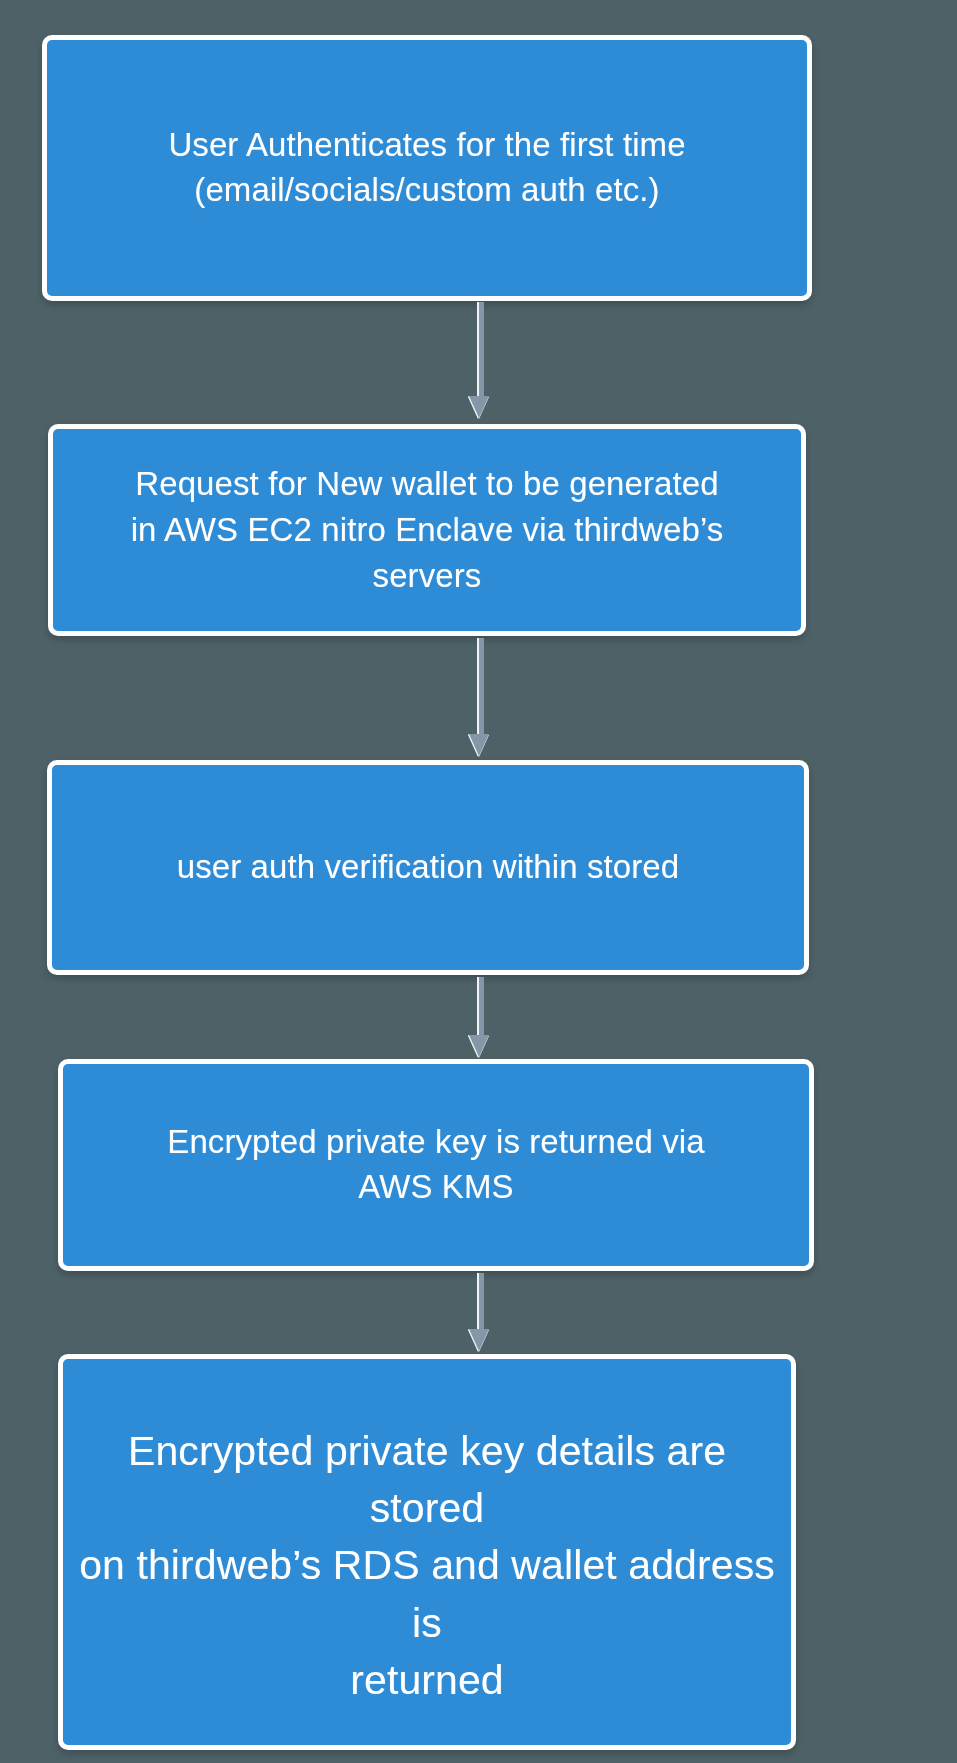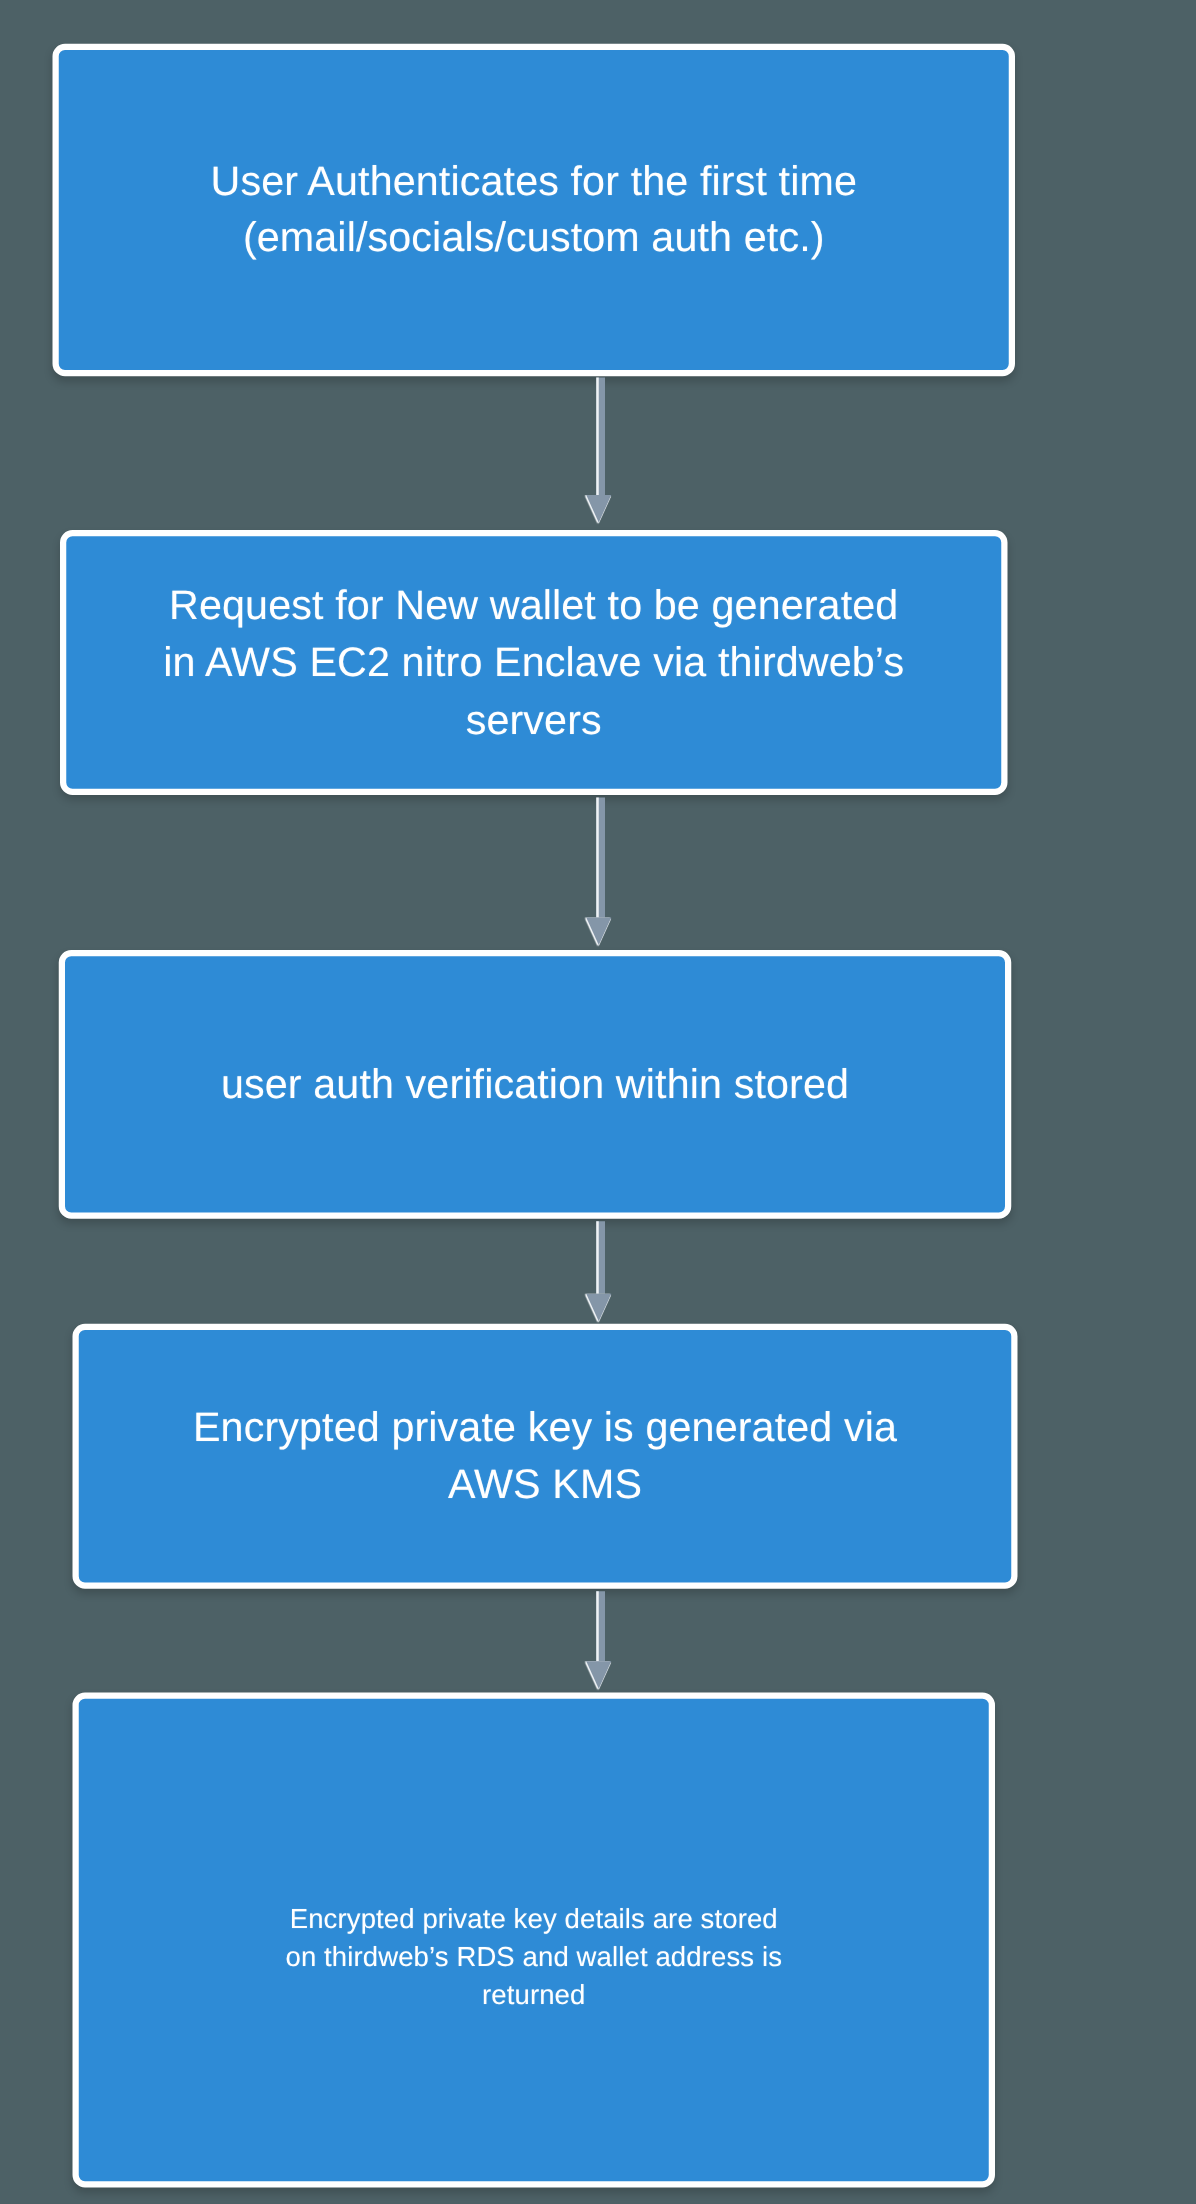--- a/index.html
+++ b/index.html
@@ -129,7 +129,7 @@
   </div>
 
   <div class="node" id="node-4">
-    <span class="label">Encrypted private key is generated via
+    <span class="label">Encrypted private key is returned via
 AWS KMS</span>
   </div>
 

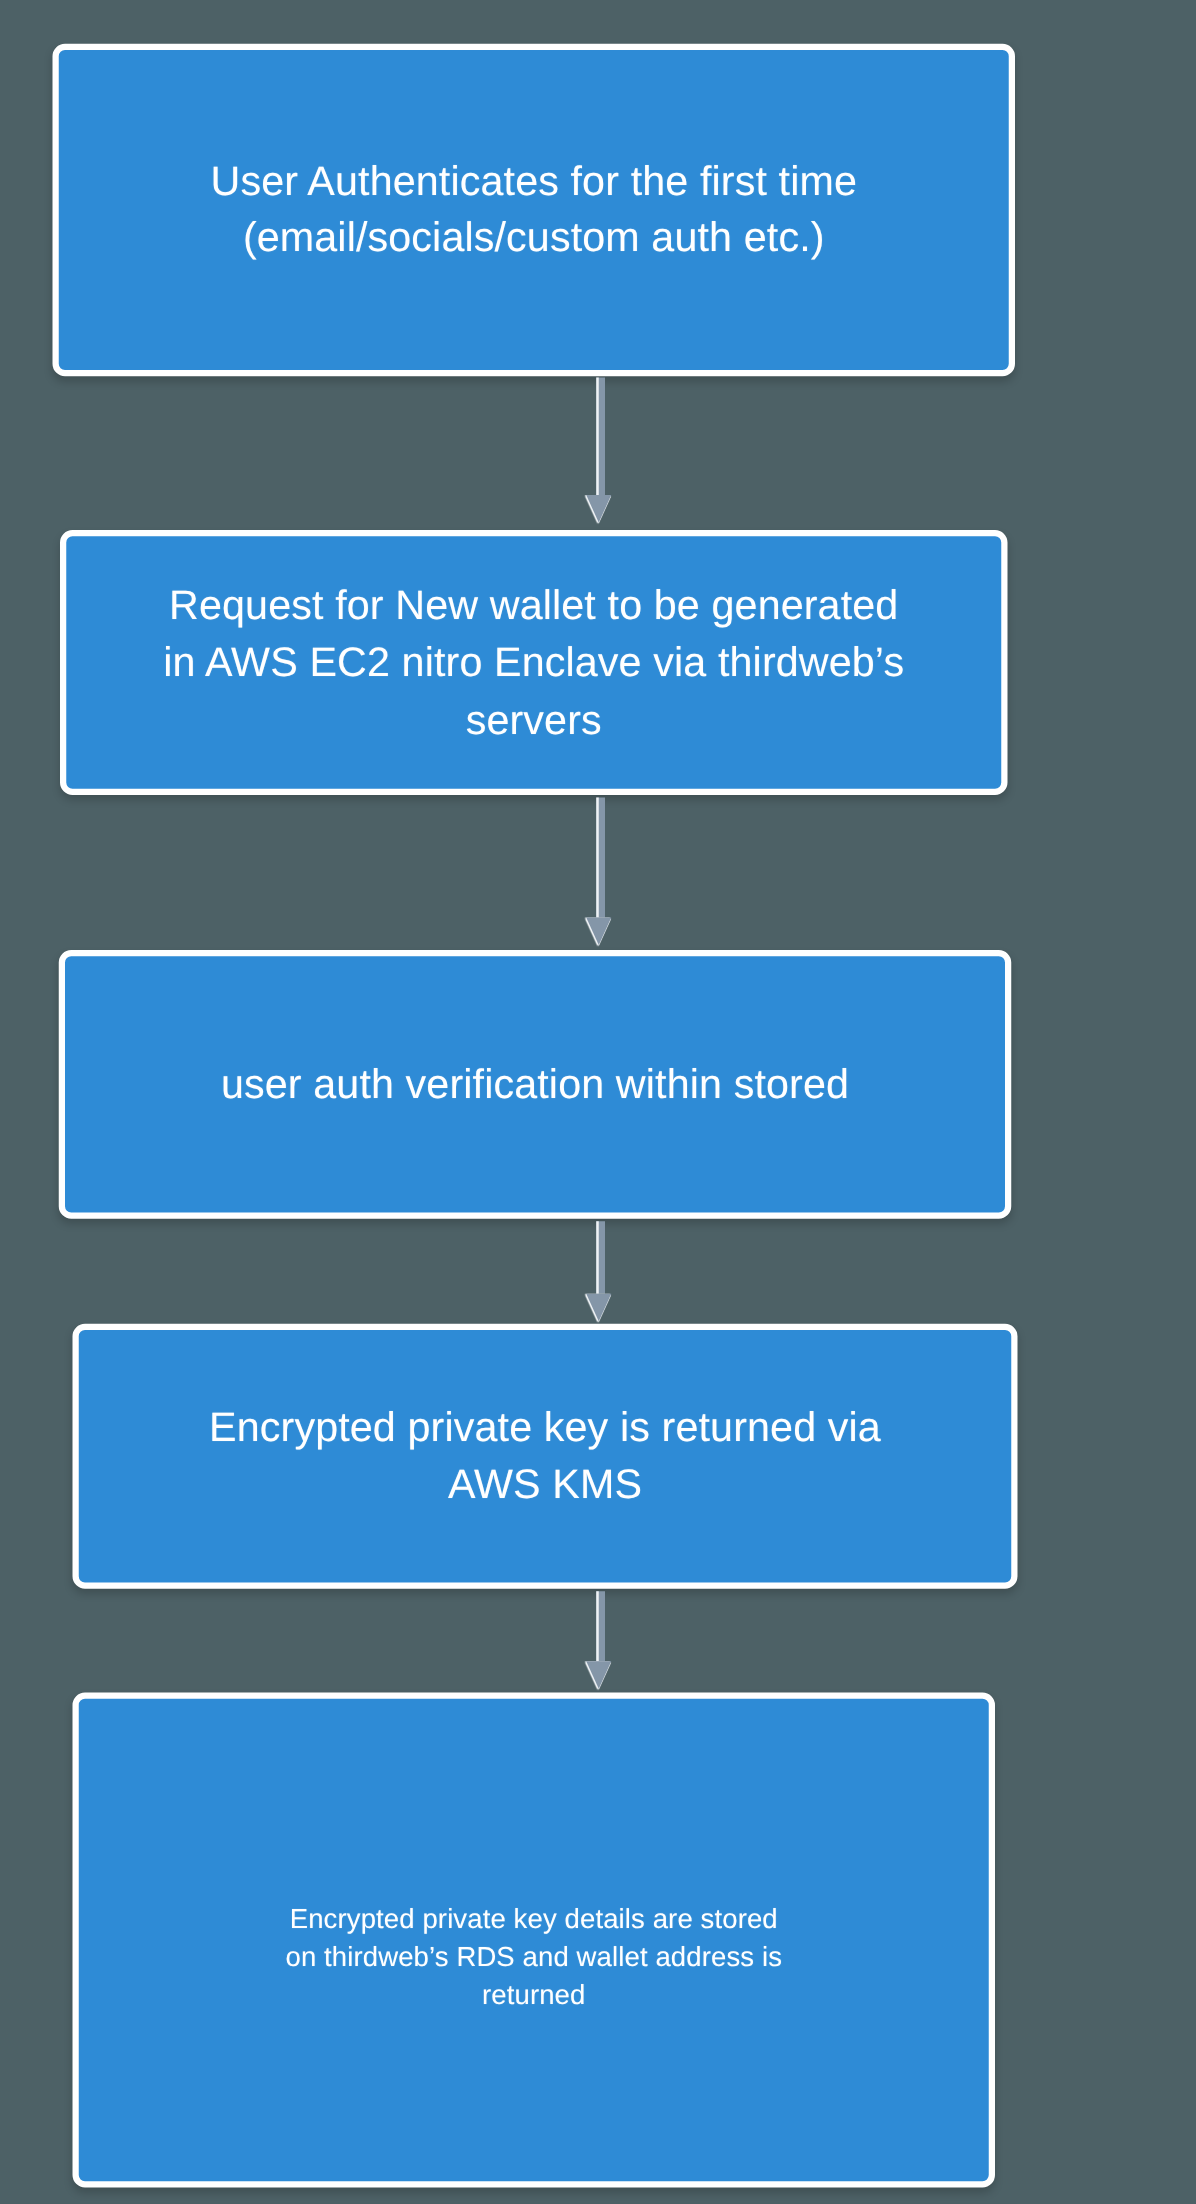--- a/index.html
+++ b/index.html
@@ -58,7 +58,7 @@
 
   
   #node-2 .label { font-size: 33px; line-height: 1.40; }
-  #node-5 .label { font-size: 22px; line-height: 1.40; margin-top: 28px; }
+  #node-5 .label { font-size: 41px; line-height: 1.40; margin-top: 28px; }
   #node-3 .label { font-size: 33px; }
 
   

